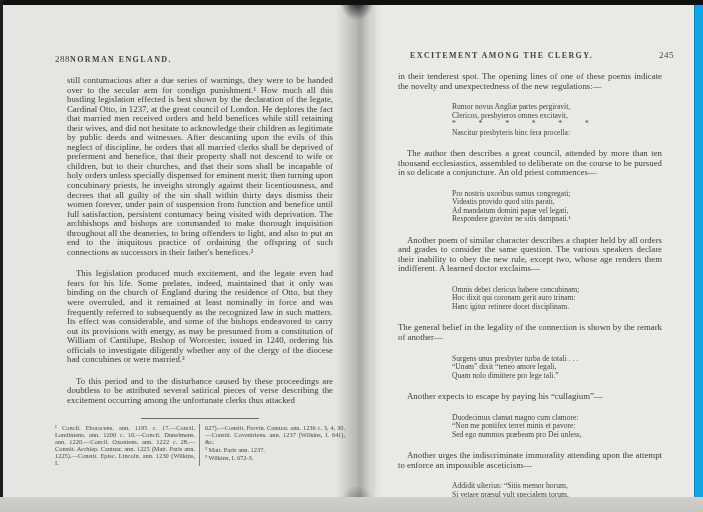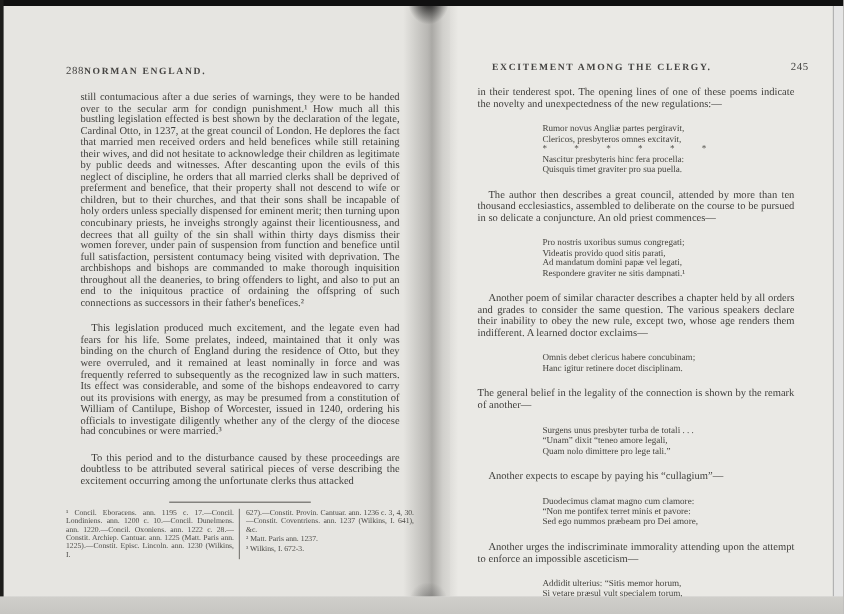--- a/index.html
+++ b/index.html
@@ -5,7 +5,7 @@
   html,body{margin:0;padding:0;background:#9a9996;}
   #scan{
     position:relative;width:703px;height:512px;overflow:hidden;
-    background:#e5e5e5;
+    background:#0ea5e9;
     font-family:"Liberation Serif","DejaVu Serif",serif;
     color:#3e3d3a;
   }

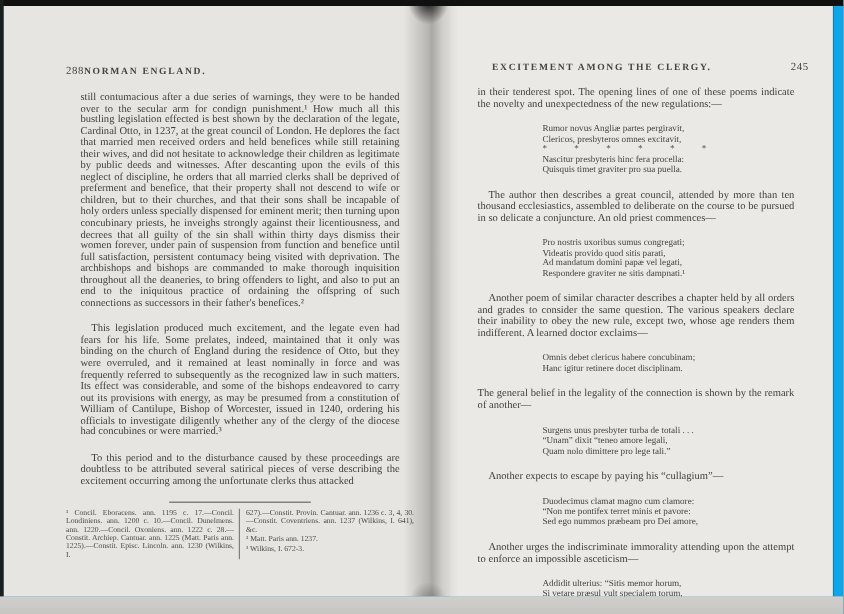--- a/index.html
+++ b/index.html
@@ -97,7 +97,6 @@
         <div class="verse-line">Clericos, presbyteros omnes excitavit,</div>
         <div class="verse-line">*            *            *            *            *            *</div>
         <div class="verse-line">Nascitur presbyteris hinc fera procella:</div>
-        <div class="verse-line">Quisquis timet graviter pro sua puella.</div>
       </div>
       <p class="indent">The author then describes a great council, attended by more than ten thousand ecclesiastics, assembled to deliberate on the course to be pursued in so delicate a conjuncture.   An old priest commences—</p>
       <div class="verse">

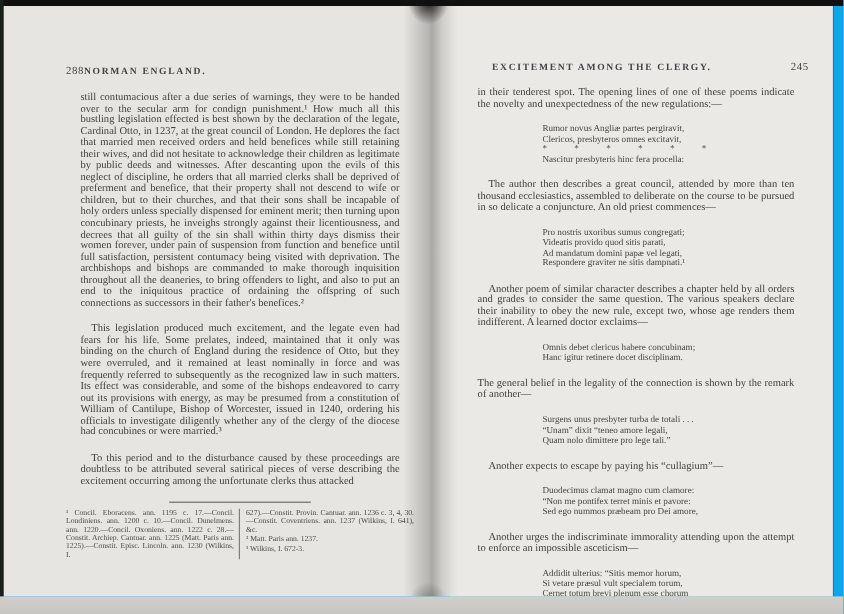--- a/index.html
+++ b/index.html
@@ -108,6 +108,7 @@
       <p class="indent">Another poem of similar character describes a chapter held by all orders and grades to consider the same question.  The various speakers declare their inability to obey the new rule, except two, whose age renders them indifferent.   A learned doctor exclaims—</p>
       <div class="verse">
         <div class="verse-line">Omnis debet clericus habere concubinam;</div>
+        <div class="verse-line">Hoc dixit qui coronam gerit auro trinam:</div>
         <div class="verse-line">Hanc igitur retinere docet disciplinam.</div>
       </div>
       <p>The general belief in the legality of the connection is shown by the remark of another—</p>

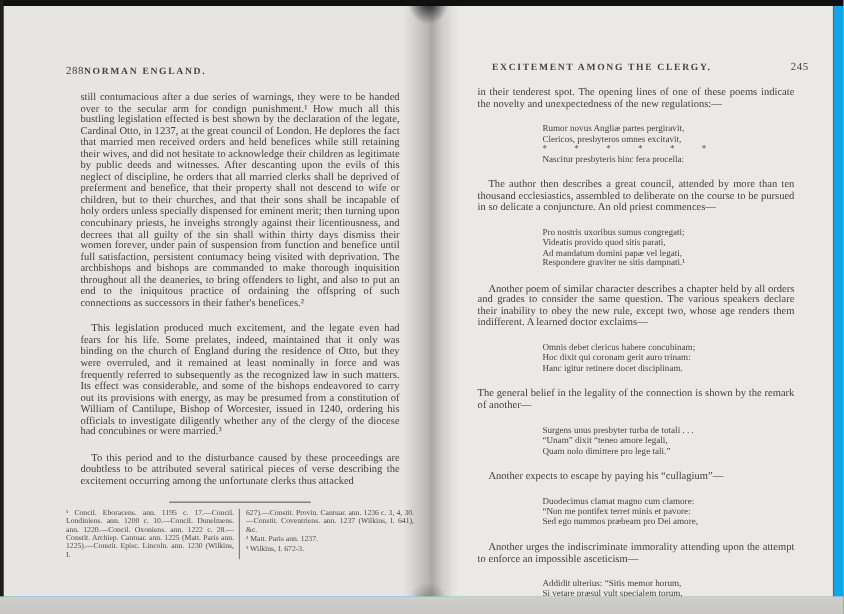--- a/index.html
+++ b/index.html
@@ -121,7 +121,7 @@
       <div class="verse">
         <div class="verse-line">Duodecimus clamat magno cum clamore:</div>
         <div class="verse-line">“Non me pontifex terret minis et pavore:</div>
-        <div class="verse-line">Sed ego nummos præbeam pro Dei amore,</div>
+        <div class="verse-line">Sed ego nummos præbeam pro Dei unless,</div>
       </div>
       <p class="indent">Another urges the indiscriminate immorality attending upon the attempt to enforce an impossible asceticism—</p>
       <div class="verse">

